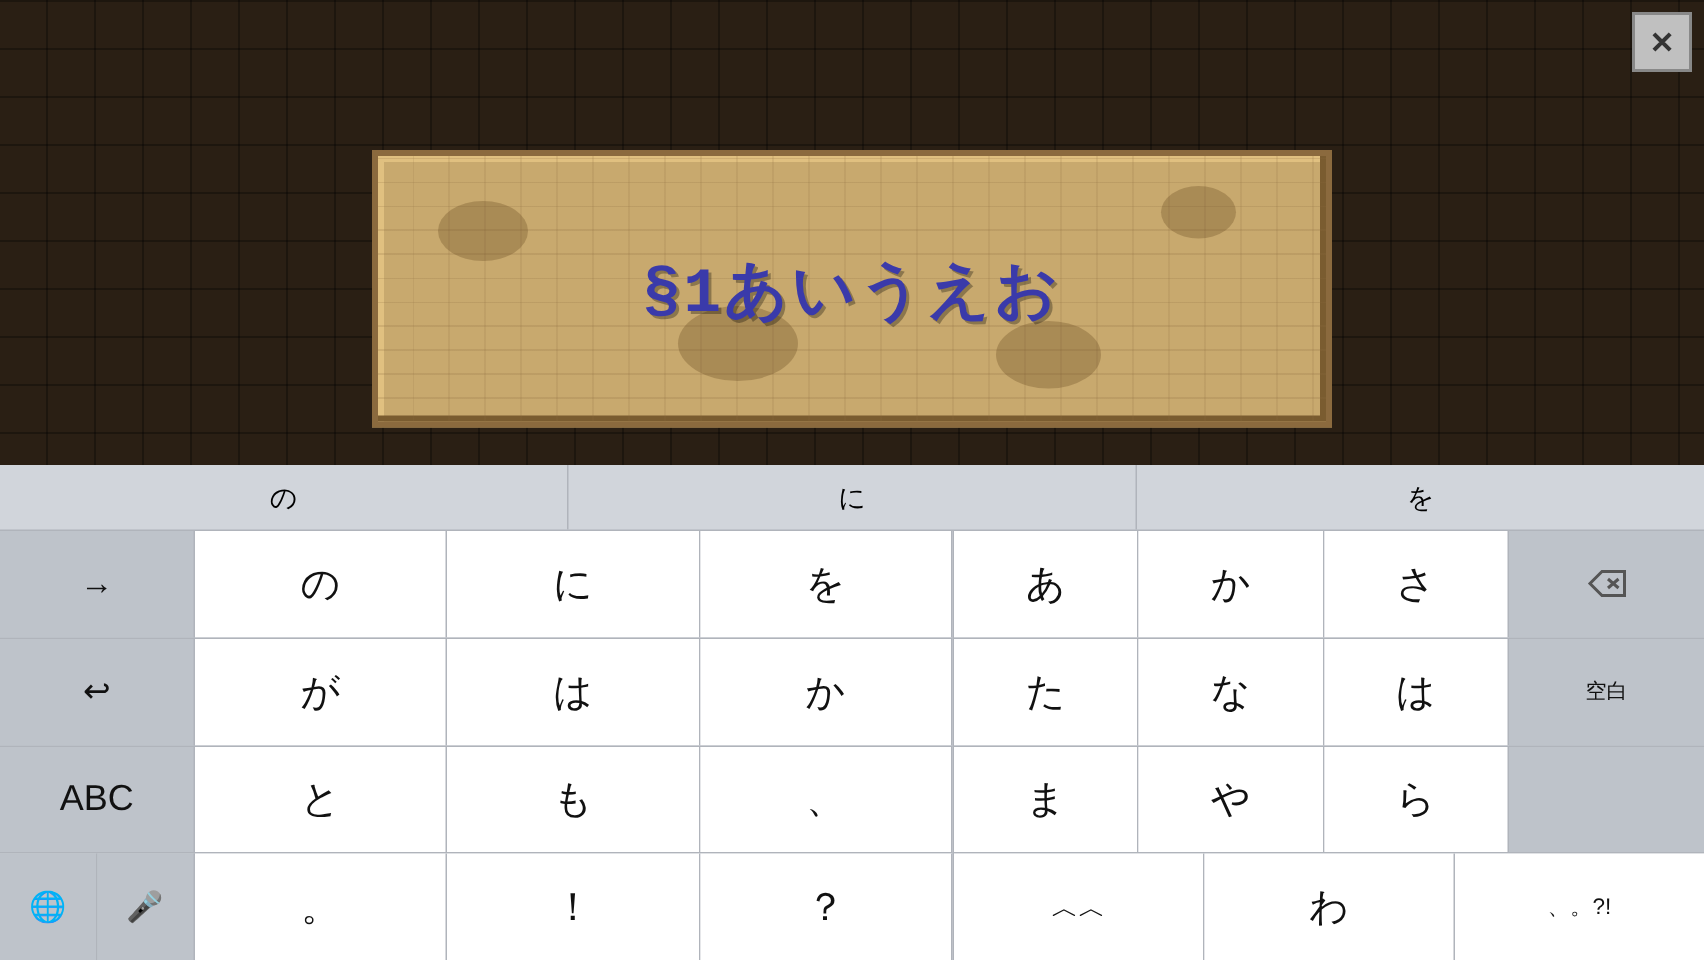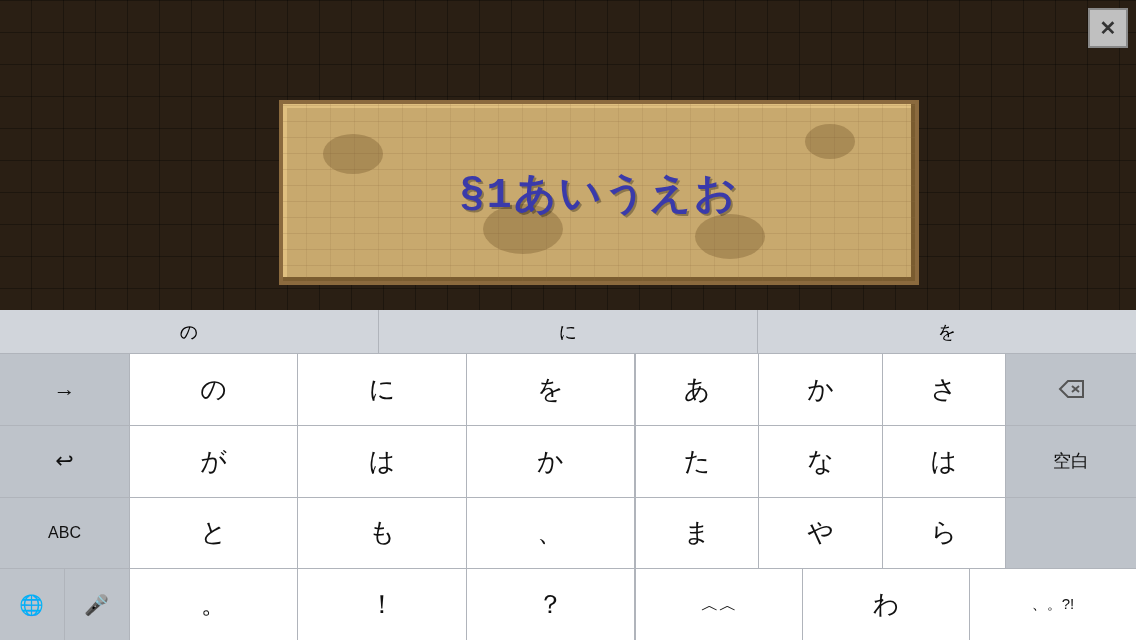--- a/index.html
+++ b/index.html
@@ -65,7 +65,6 @@
       border: 4px solid #8b6a3e;
       box-shadow: inset -4px -4px 0 #7a5c30, inset 4px 4px 0 #e0c080;
       image-rendering: pixelated;
-      margin-left: 31px;
     }
 
     #sign-panel::before {

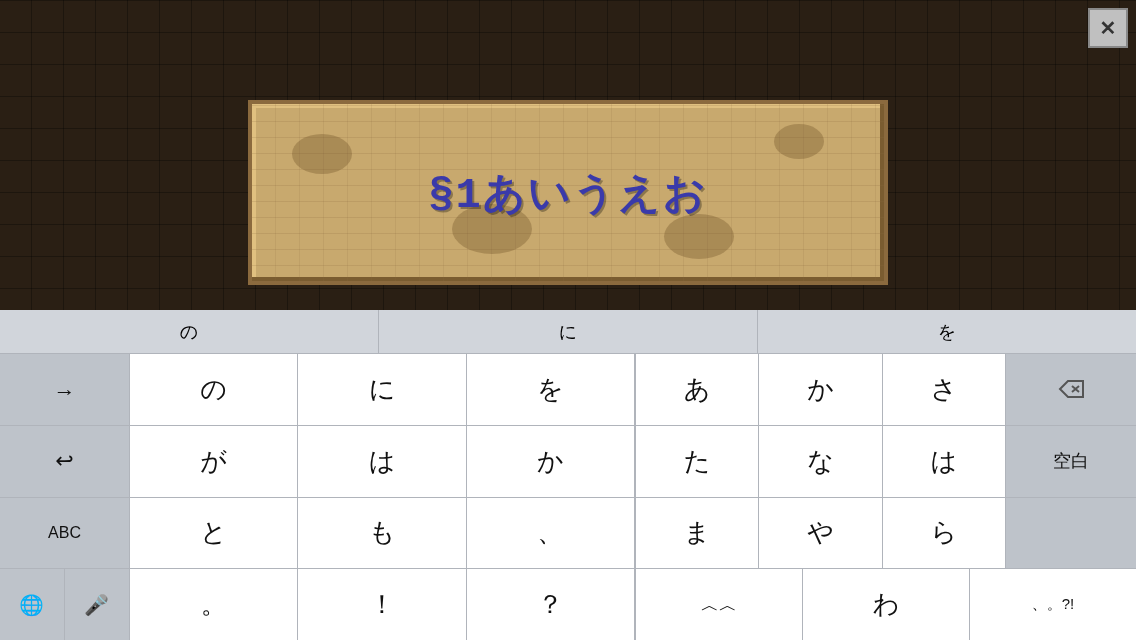--- a/index.html
+++ b/index.html
@@ -329,7 +329,7 @@
         <div class="k">た</div>
         <div class="k">な</div>
         <div class="k">は</div>
-        <div class="k action" style="font-size:18px;font-family:Liberation Serif, serif;">空白</div>
+        <div class="k action" style="font-size:14px;font-family:Liberation Serif, serif;">空白</div>
       </div>
 
       <div class="kb-row">

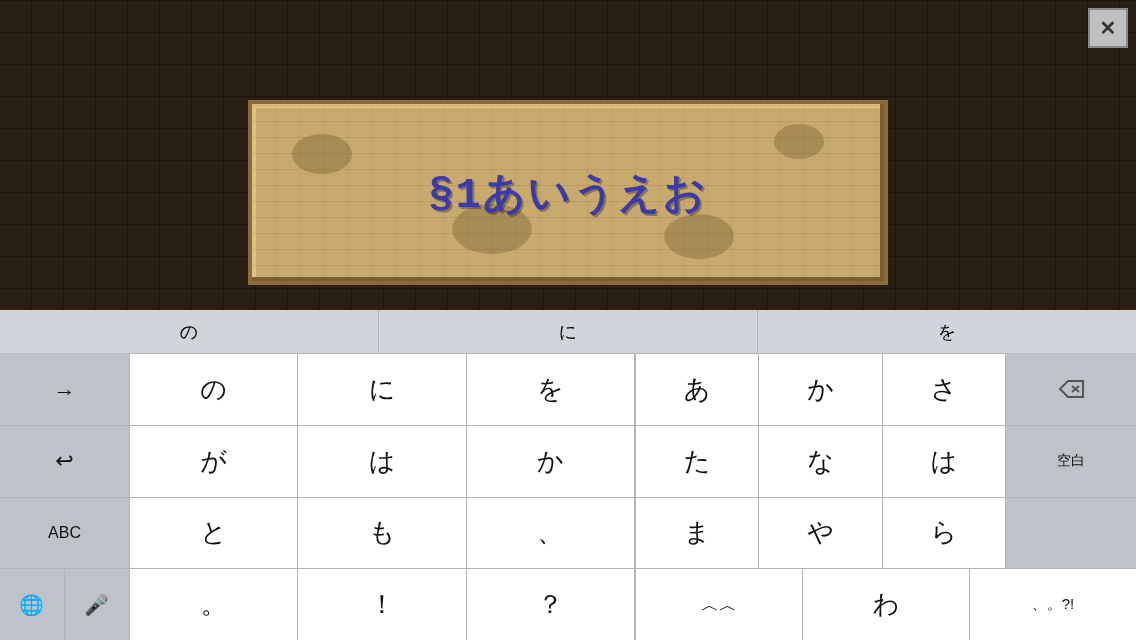--- a/index.html
+++ b/index.html
@@ -292,7 +292,7 @@
       </div>
 
       <div class="kb-row">
-        <div class="k special" style="font-size:16px;">ABC</div>
+        <div class="k special" style="font-size:24px;">ABC</div>
         <div class="k">と</div>
         <div class="k">も</div>
         <div class="k" style="border-right:1px solid #b0b4bb;">、</div>

